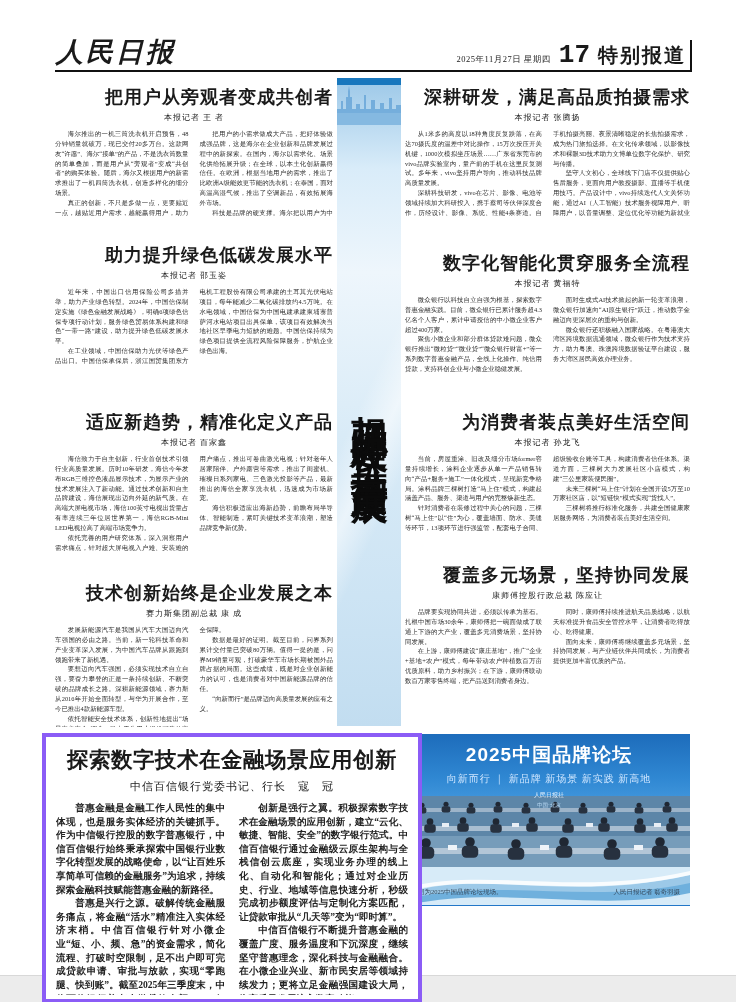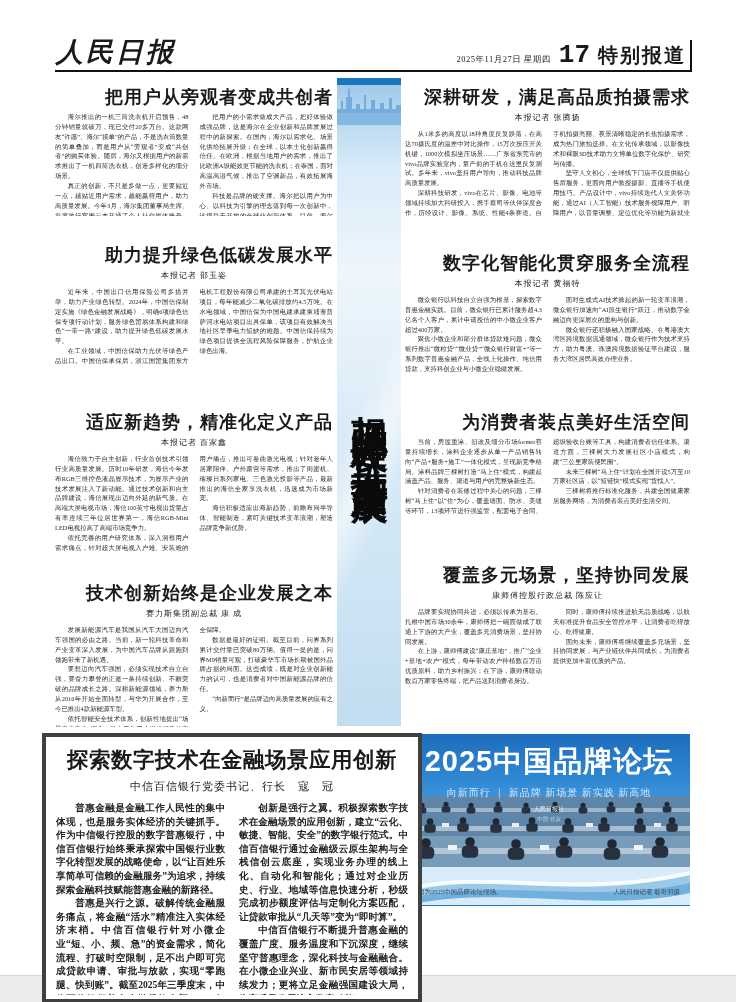--- a/index.html
+++ b/index.html
@@ -81,6 +81,7 @@
   <div class="zone-left">
     <div class="article" id="a1">
       <h2 class="art-title">把用户从旁观者变成共创者</h2>
+      <div class="art-byline">本报记者 王 者</div>
       <div class="art-body">
           <p class="para">海尔推出的一机三筒洗衣机开启预售，48分钟销量就破万，现已交付20多万台。这款网友“许愿”、海尔“接单”的产品，不是洗衣筒数量的简单叠加，而是用户从“旁观者”变成“共创者”的购买体验。随后，海尔又根据用户的新需求推出了一机四筒洗衣机，创造多样化的细分场景。</p>
           <p class="para">真正的创新，不只是多做一点，更要贴近一点，越贴近用户需求，越能赢得用户，助力高质量发展。今年3月，海尔集团董事局主席、首席执行官周云杰开通了个人社交媒体账号，他表示，用户是最好的创新者，开通账号是为了倾听用户需求。</p>

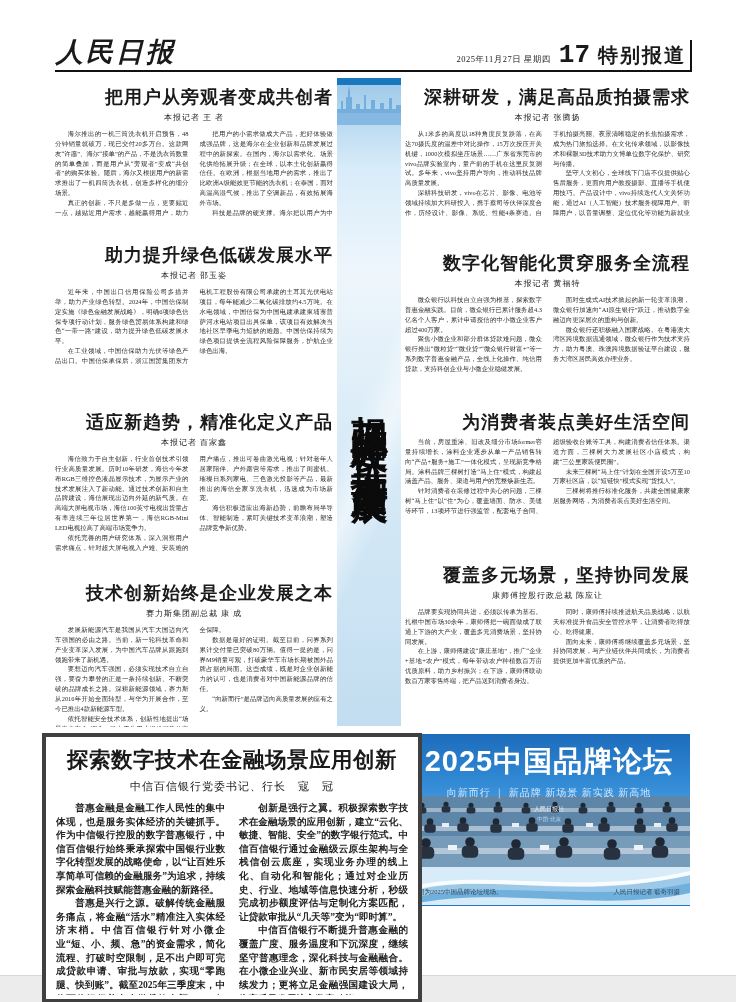--- a/index.html
+++ b/index.html
@@ -141,6 +141,7 @@
     </div>
     <div class="article" id="b3">
       <h2 class="art-title">为消费者装点美好生活空间</h2>
+      <div class="art-byline">本报记者 孙龙飞</div>
       <div class="art-body">
           <p class="para">当前，房屋重涂、旧改及细分市场former容量持续增长，涂料企业逐步从单一产品销售转向“产品+服务+施工”一体化模式，呈现新竞争格局。涂料品牌三棵树打造“马上住”模式，构建起涵盖产品、服务、渠道与用户的完整焕新生态。</p>
           <p class="para">针对消费者在装修过程中关心的问题，三棵树“马上住”以“住”为心，覆盖墙面、防水、美缝等环节，13项环节进行强监管，配套电子合同、超级验收台账等工具，构建消费者信任体系。渠道方面，三棵树大力发展社区小店模式，构建“三公里家装便民圈”。</p>

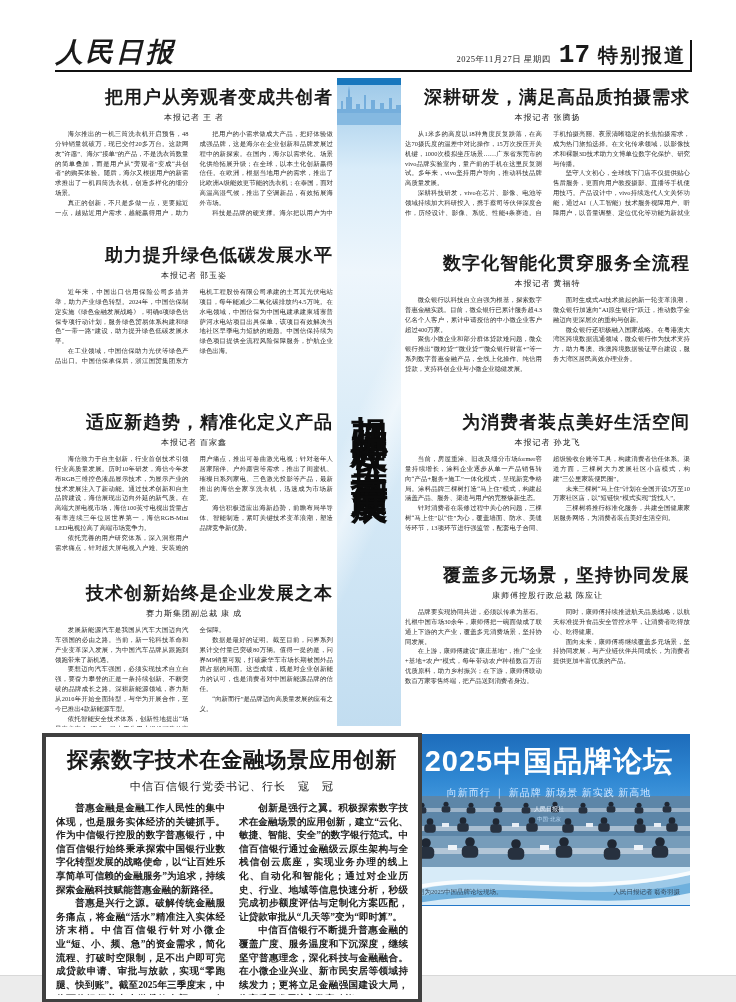--- a/index.html
+++ b/index.html
@@ -43,7 +43,7 @@
   .banner-text .gap2{margin-top:26px;}
 
   
-  .feature{position:absolute;left:42px;top:733px;width:352px;height:252px;border:4px solid #404040;
+  .feature{position:absolute;left:42px;top:733px;width:352px;height:252px;border:4px solid #8b5cf6;
     background:#fff;padding:6px 10px 4px;z-index:3;display:flex;flex-direction:column;overflow:hidden;}
   .feature-title{text-align:center;font-weight:bold;font-size:21.5px;margin:2px 0 5px;font-family:"Liberation Sans",sans-serif;white-space:nowrap;letter-spacing:.5px;}
   .feature-byline{text-align:center;font-size:11px;margin:0 0 7px;letter-spacing:1px;}

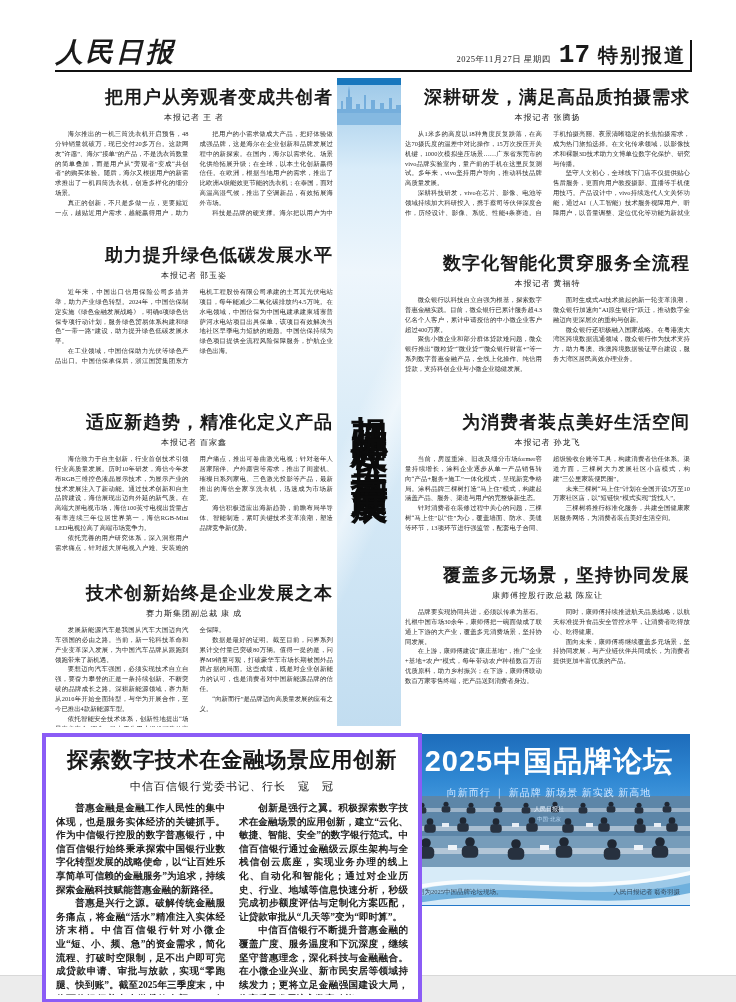--- a/index.html
+++ b/index.html
@@ -52,7 +52,7 @@
   
   .forum{position:absolute;left:408px;top:734px;width:282px;height:172px;overflow:hidden;z-index:2;background:#2377c8;}
   .forum-head{position:relative;height:62px;background:linear-gradient(180deg,#1d6cbb 0%,#2f87d2 70%,#3d93da 100%);text-align:center;color:#fff;}
-  .forum-title{font-family:"Liberation Sans",sans-serif;font-weight:900;font-size:29px;letter-spacing:1px;padding-top:8px;}
+  .forum-title{font-family:"Liberation Sans",sans-serif;font-weight:900;font-size:19px;letter-spacing:1px;padding-top:8px;}
   .forum-subtitle{font-size:10px;color:#cfe6ff;margin-top:4px;letter-spacing:1px;}
   .forum-org{font-size:6px;color:#eaf4ff;margin-top:5px;}
   .forum-loc{font-size:5.5px;color:#bcdcf6;margin-top:2px;}

